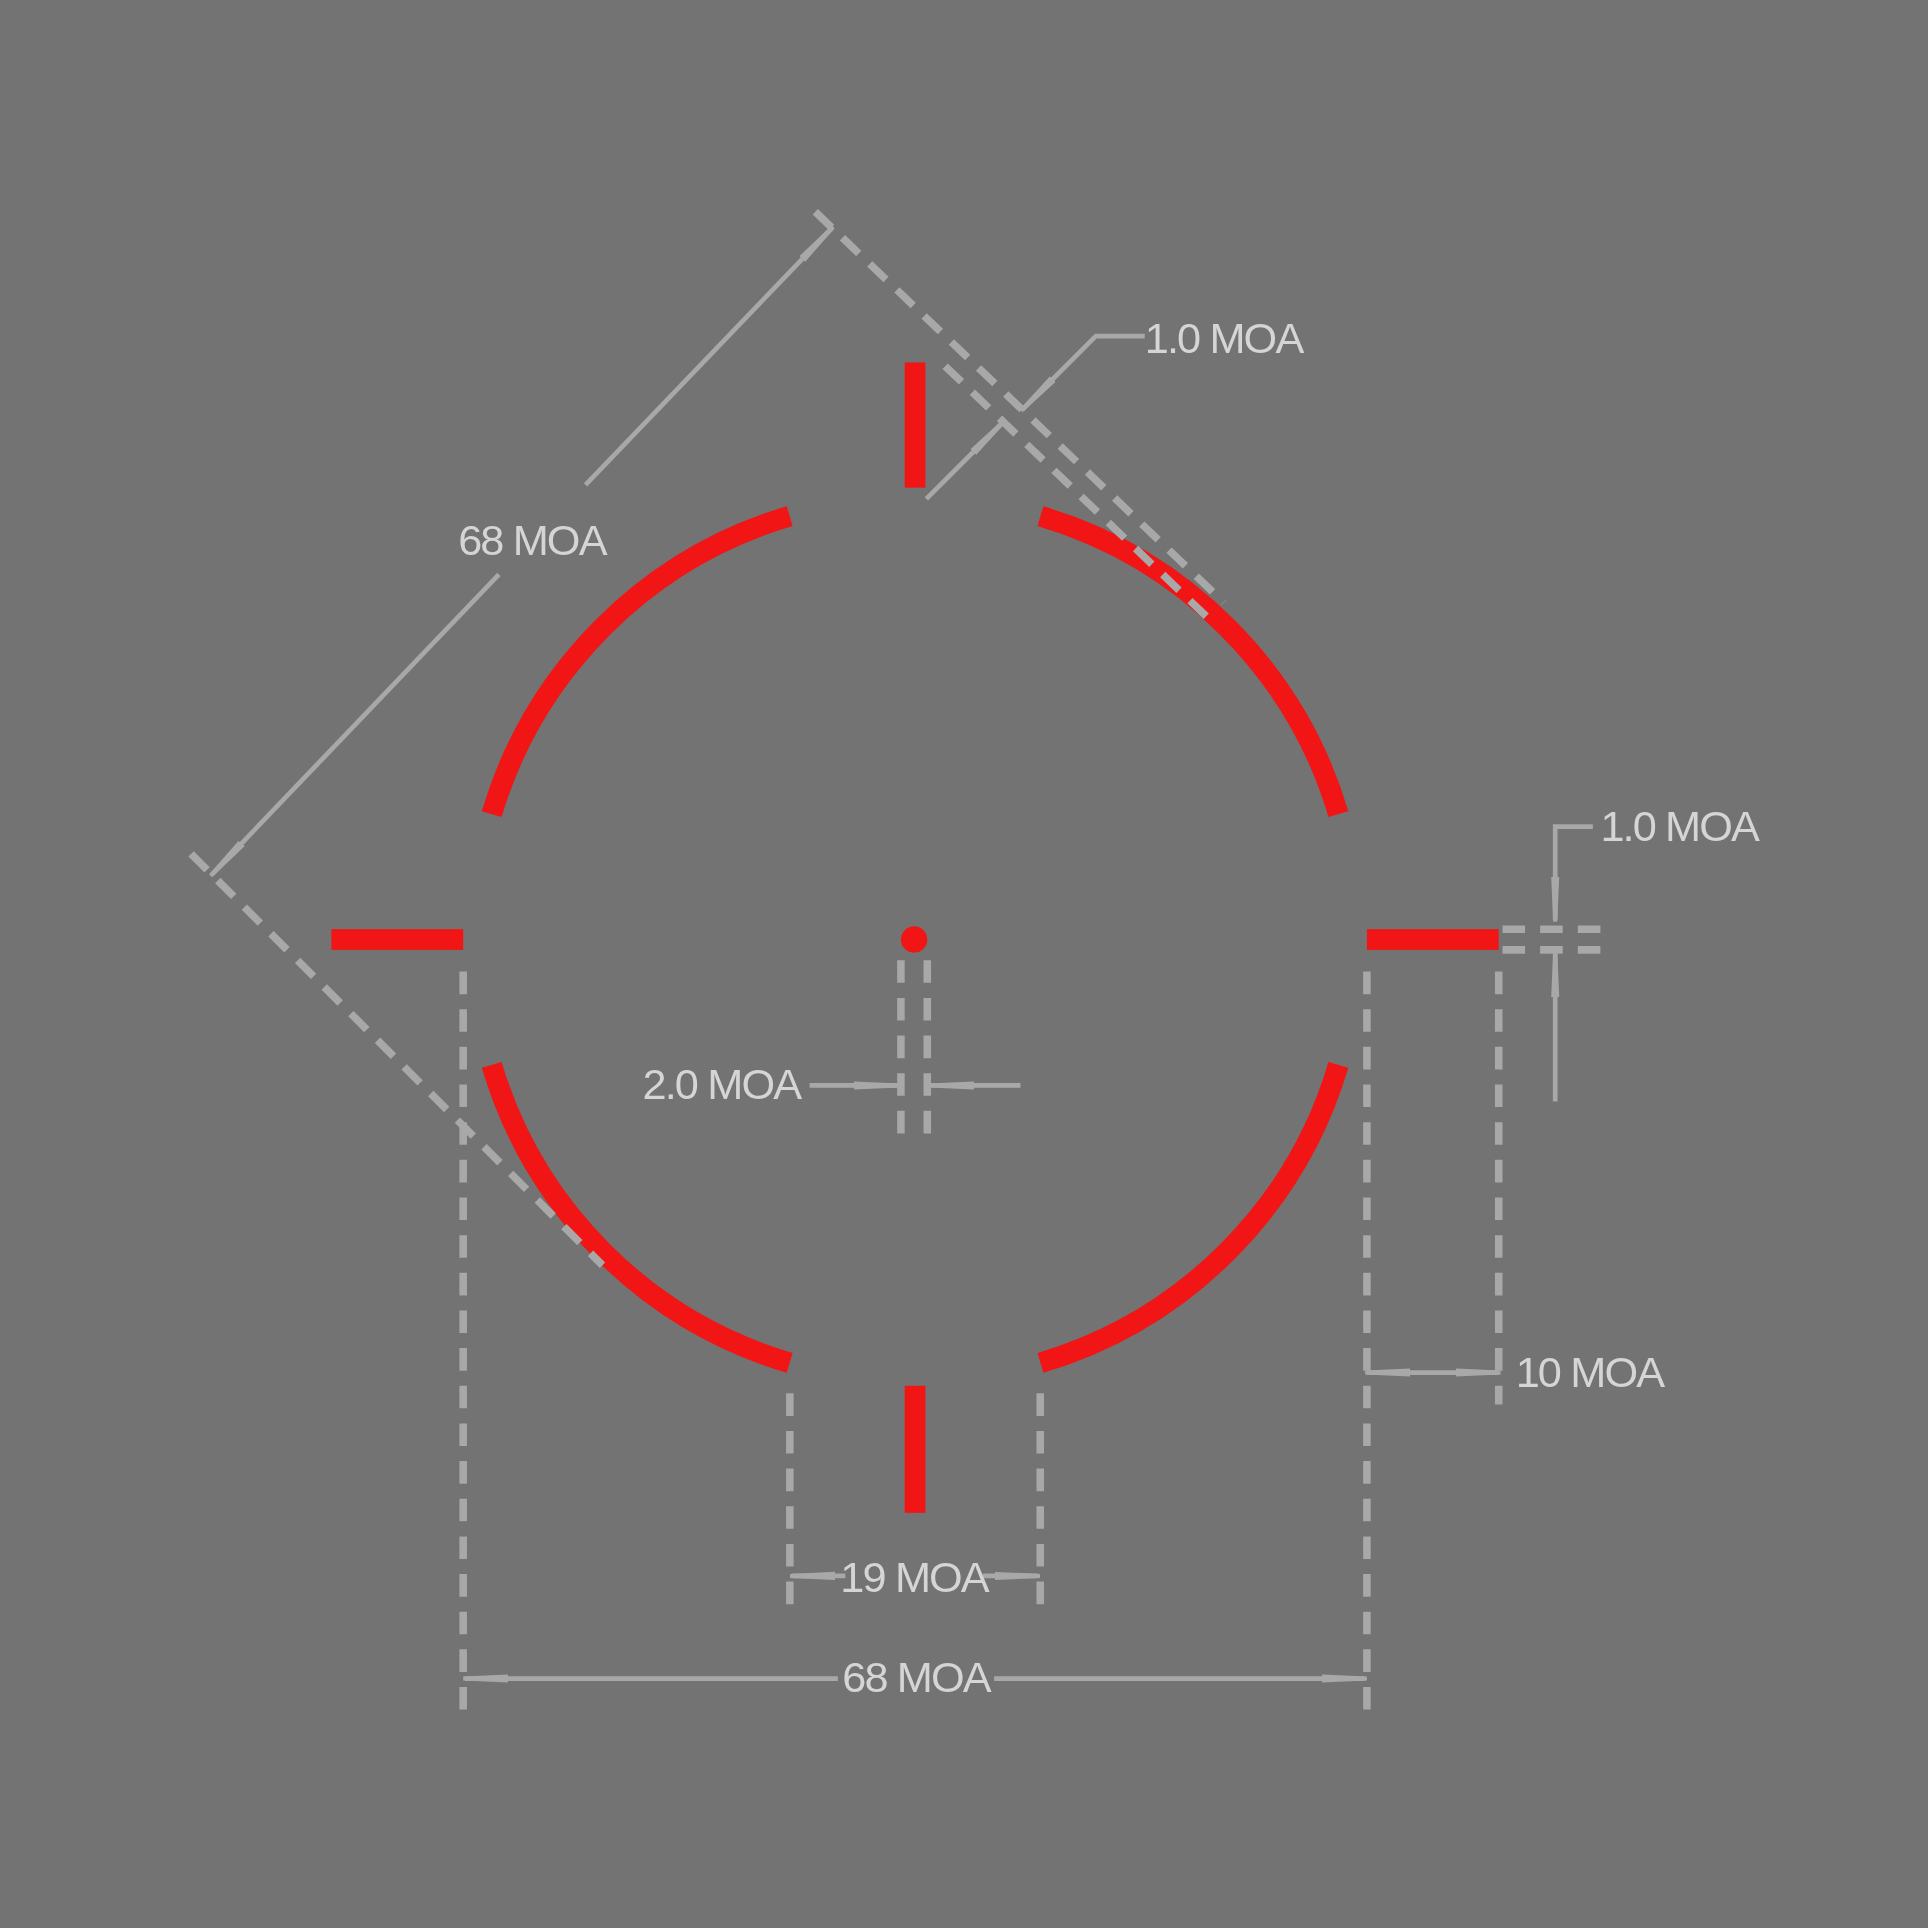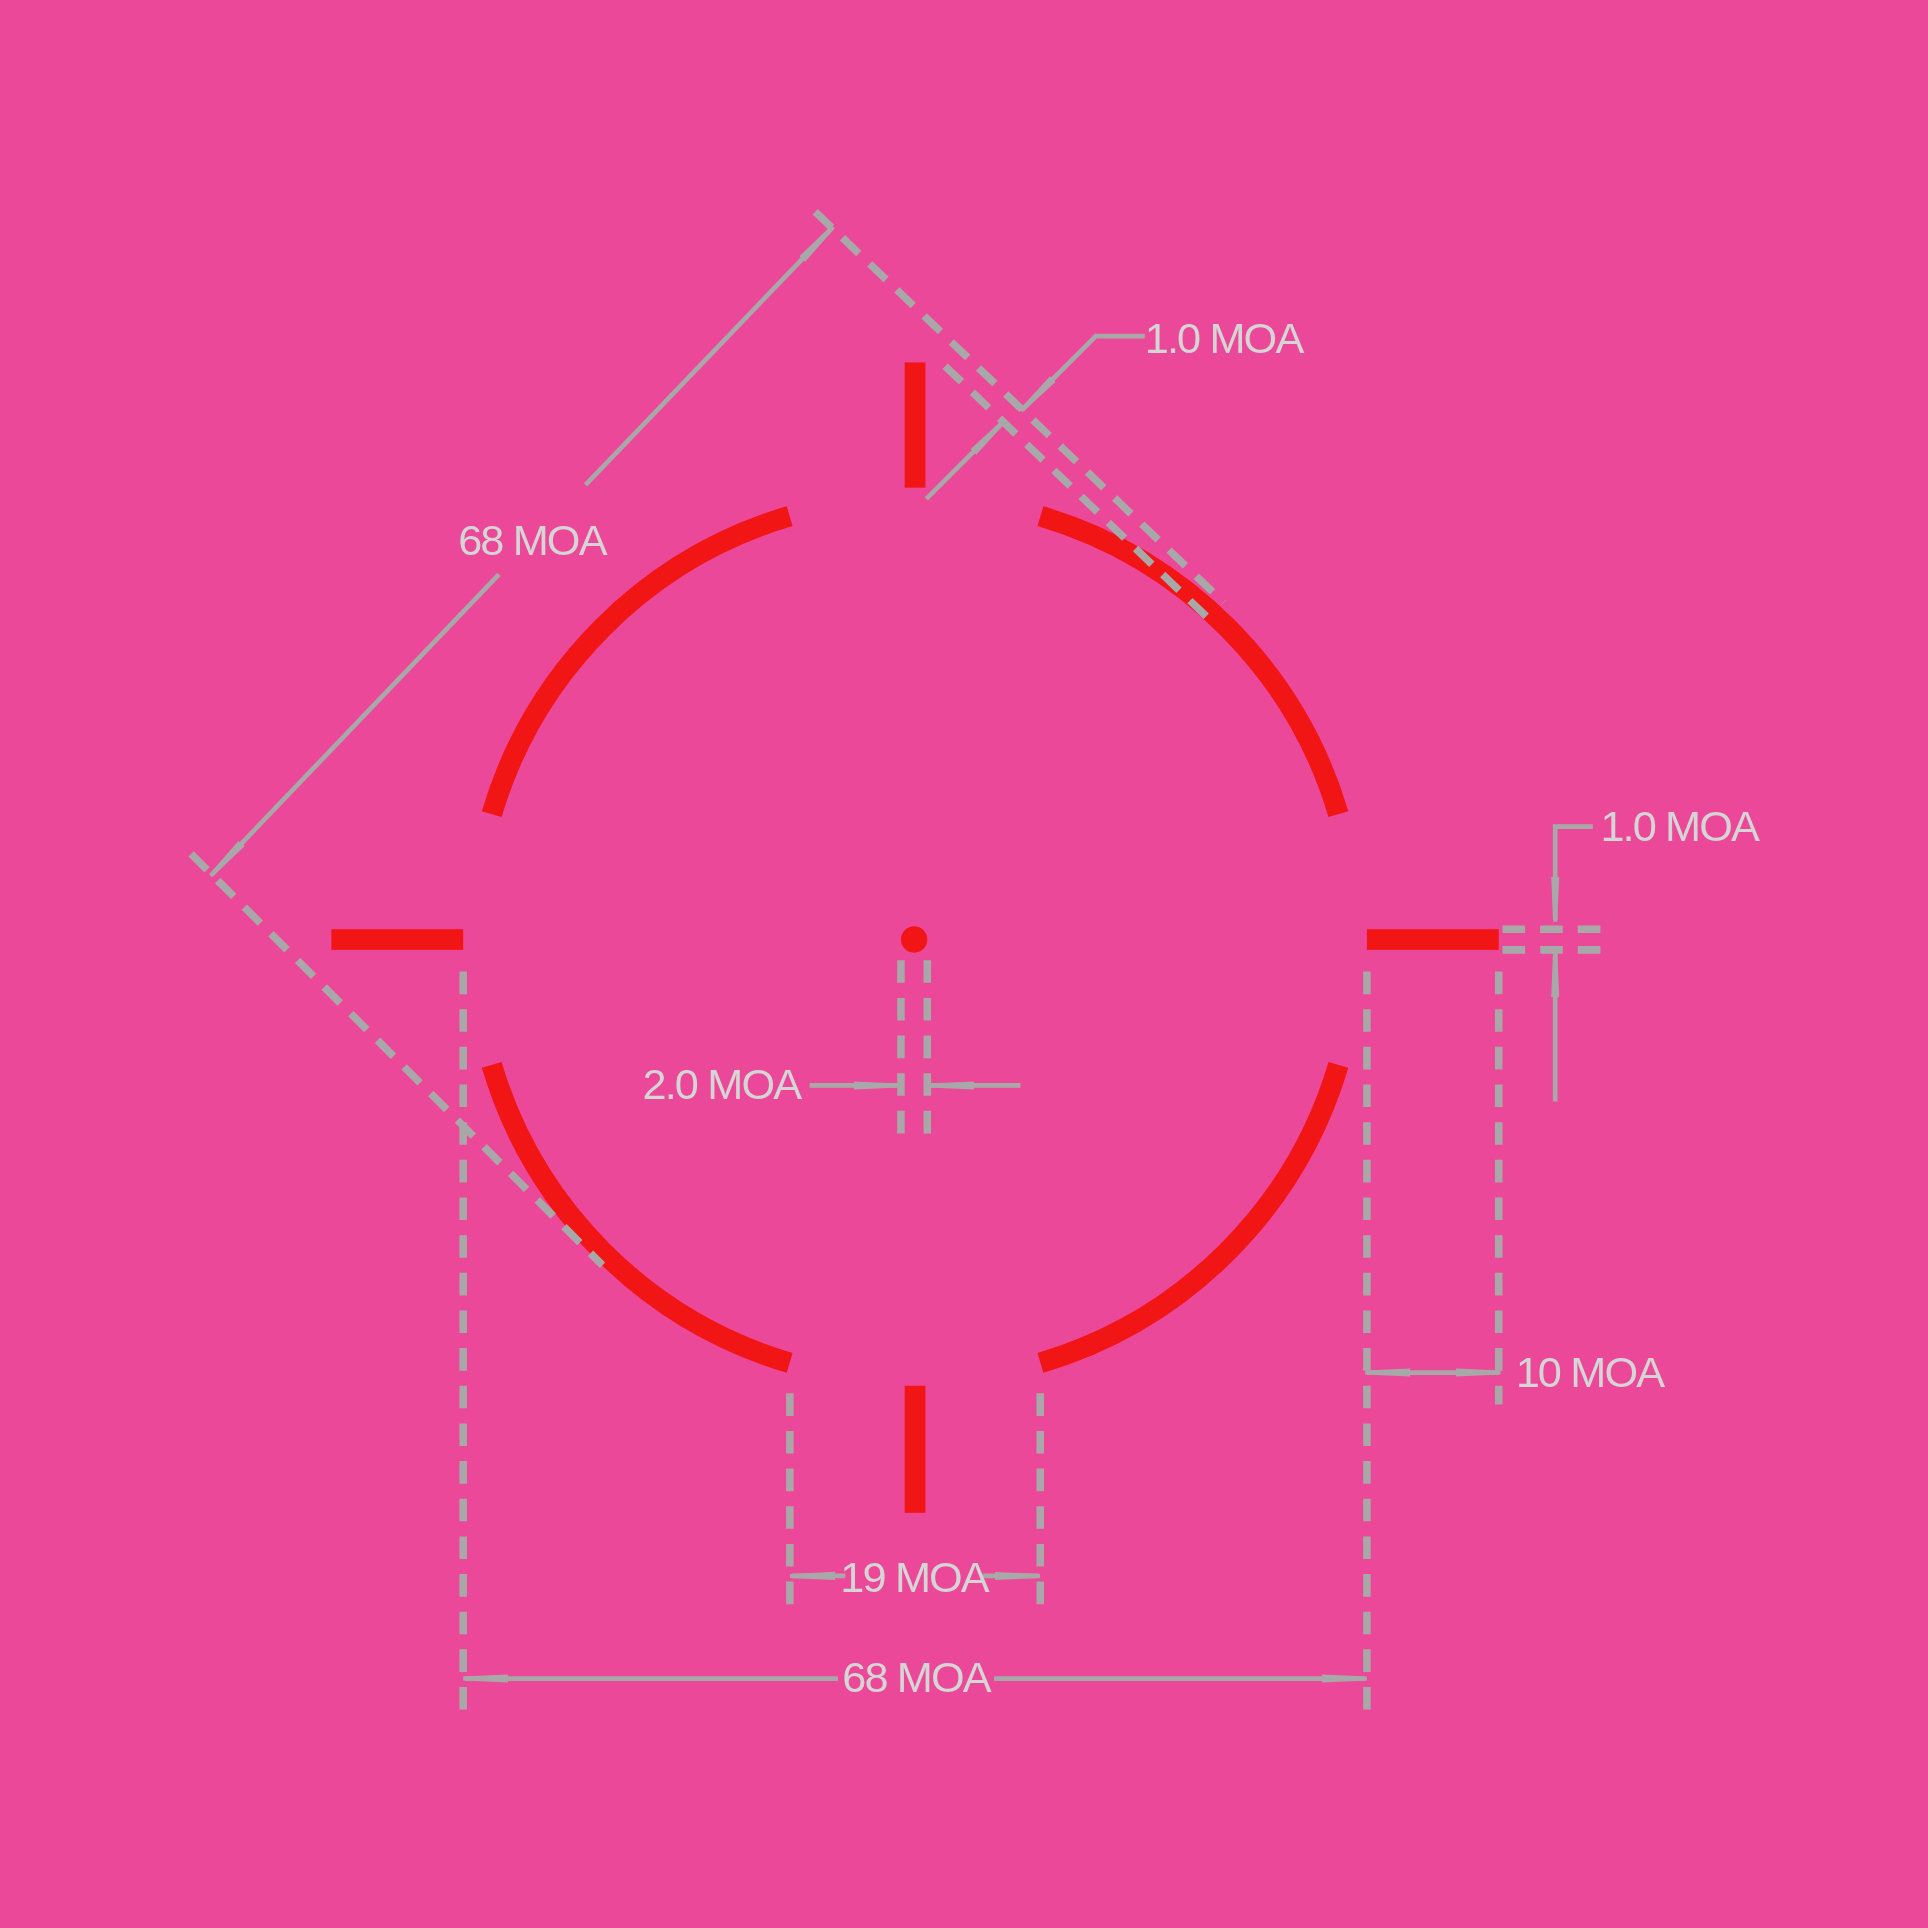--- a/index.html
+++ b/index.html
@@ -14,7 +14,7 @@
     position: relative;
     width: 1928px;
     height: 1928px;
-    background: #ec4899;
+    background: #737373;
   }
   svg { display: block; }
   .red-el { fill: #f11515; stroke: none; }

